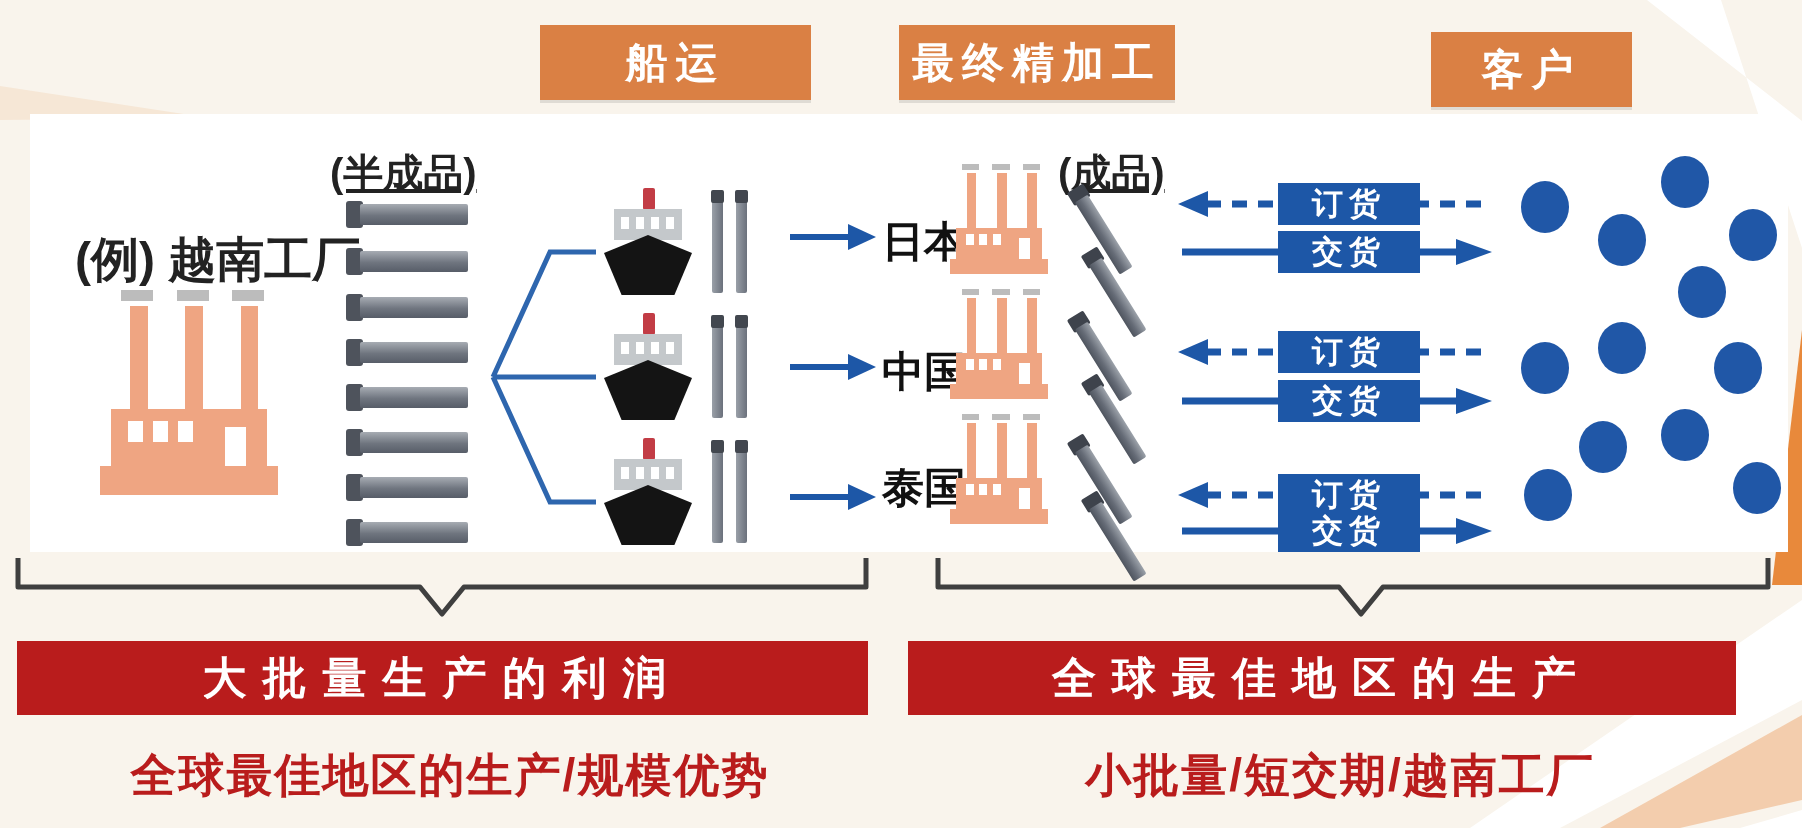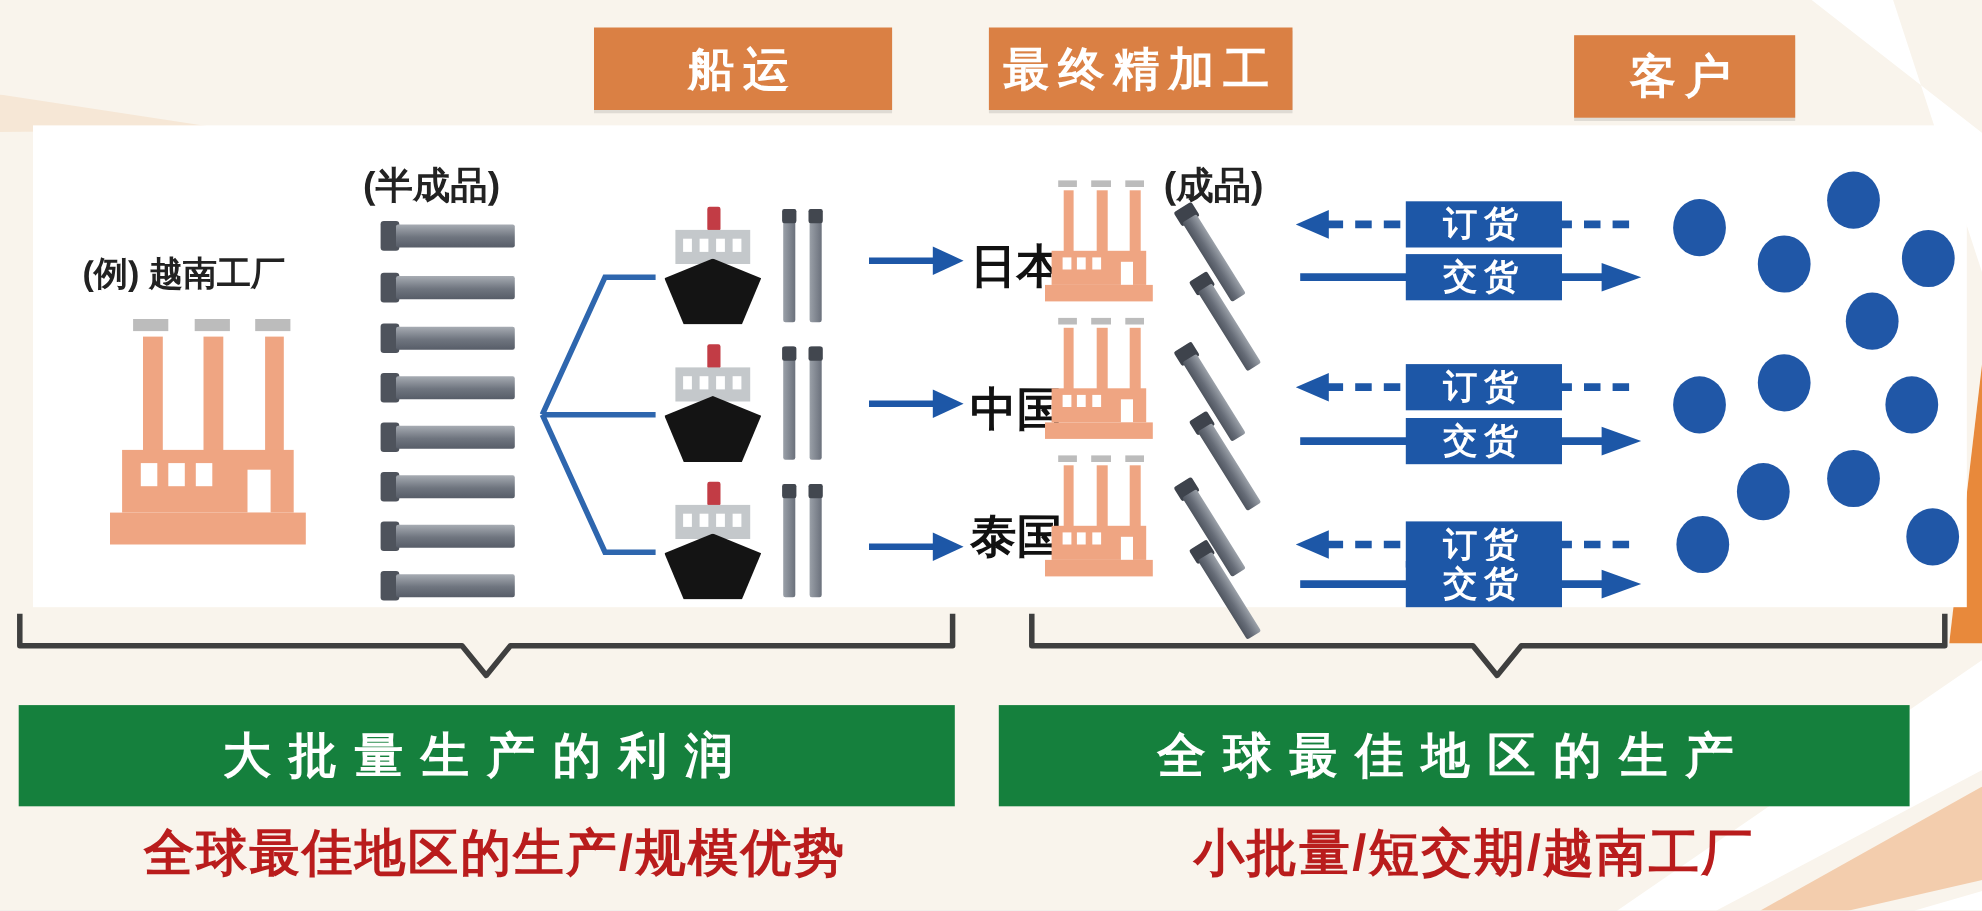--- a/index.html
+++ b/index.html
@@ -23,7 +23,7 @@
   
   .lbl{position:absolute;color:#222;font-weight:bold;white-space:nowrap;z-index:3;}
   .country{font-size:42px;color:#111;}
-  .smallcap{font-size:34px;color:#222;}
+  .smallcap{font-size:40px;color:#222;text-decoration:underline;}
   
   .factory{position:absolute;z-index:3;}
   .factory i{position:absolute;display:block;background:#EFA582;}

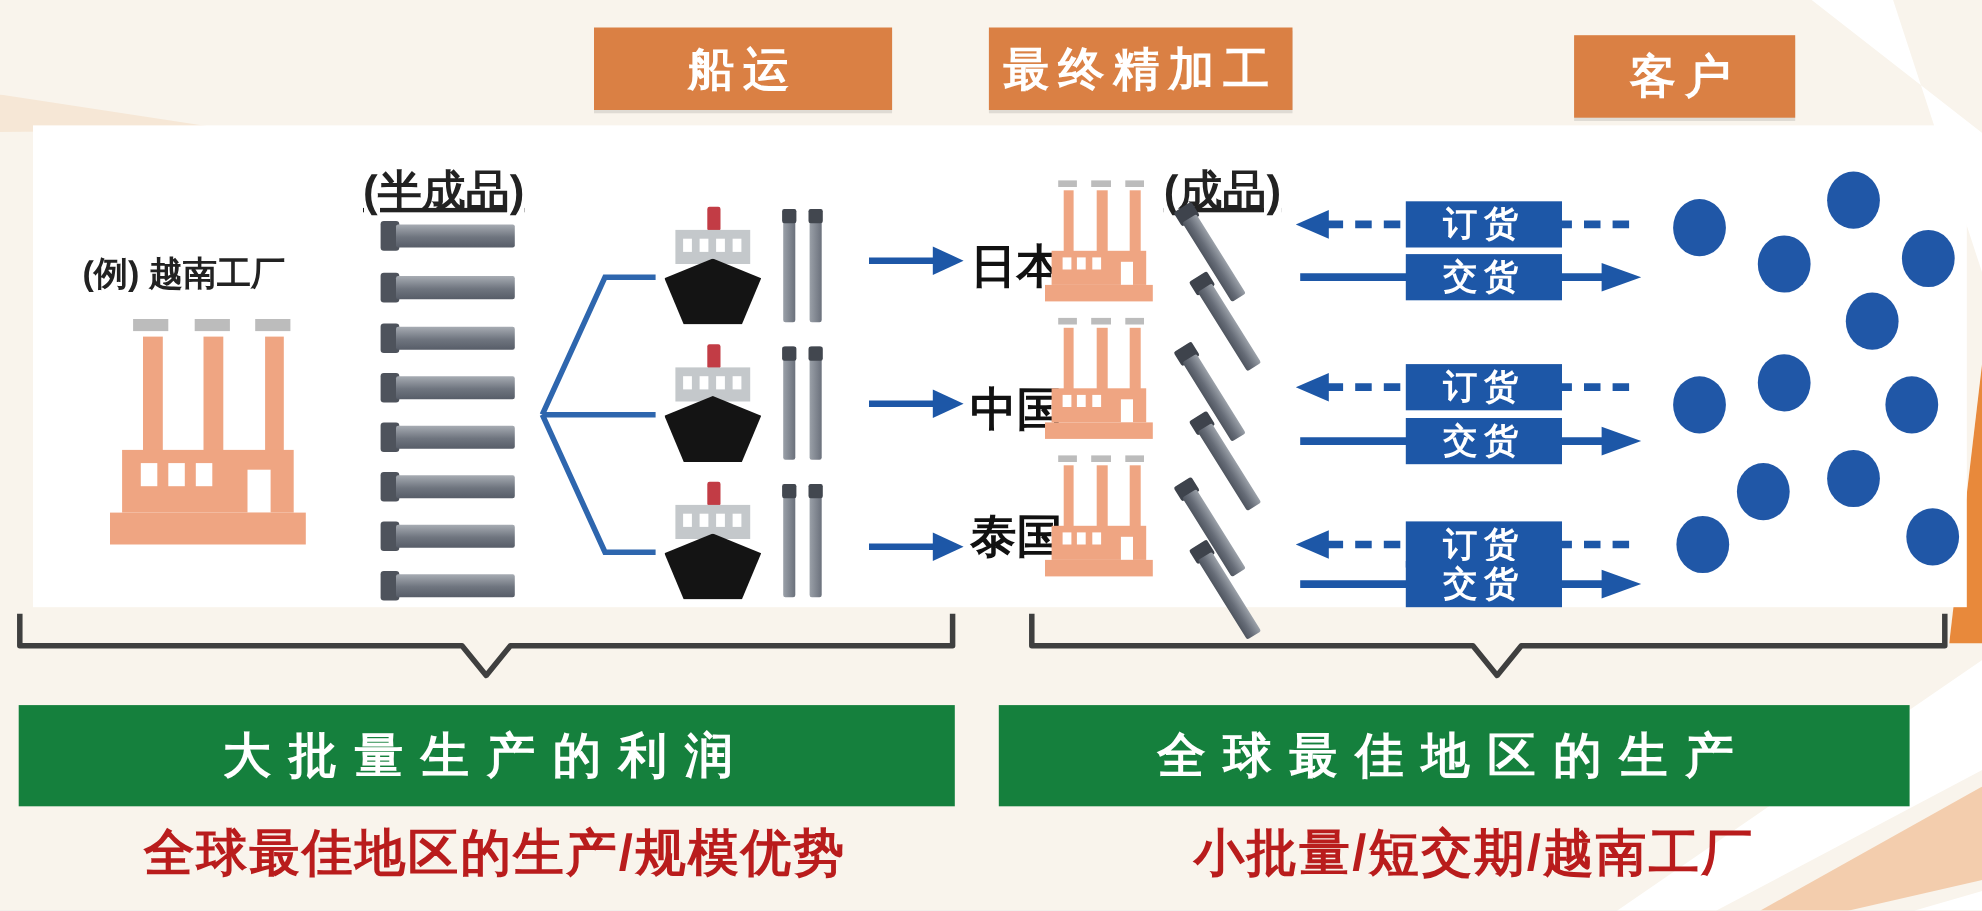--- a/index.html
+++ b/index.html
@@ -136,7 +136,7 @@
     </g>
   </svg>
 
-  <div class="lbl" style="left:75px;top:228px;font-size:31px;">(例) 越南工厂</div>
+  <div class="lbl" style="left:75px;top:228px;font-size:48px;">(例) 越南工厂</div>
   <div class="factory" style="left:100px;top:290px;width:178px;height:205px;">
     <i class="smoke s1"></i>
       <i class="smoke s2"></i>

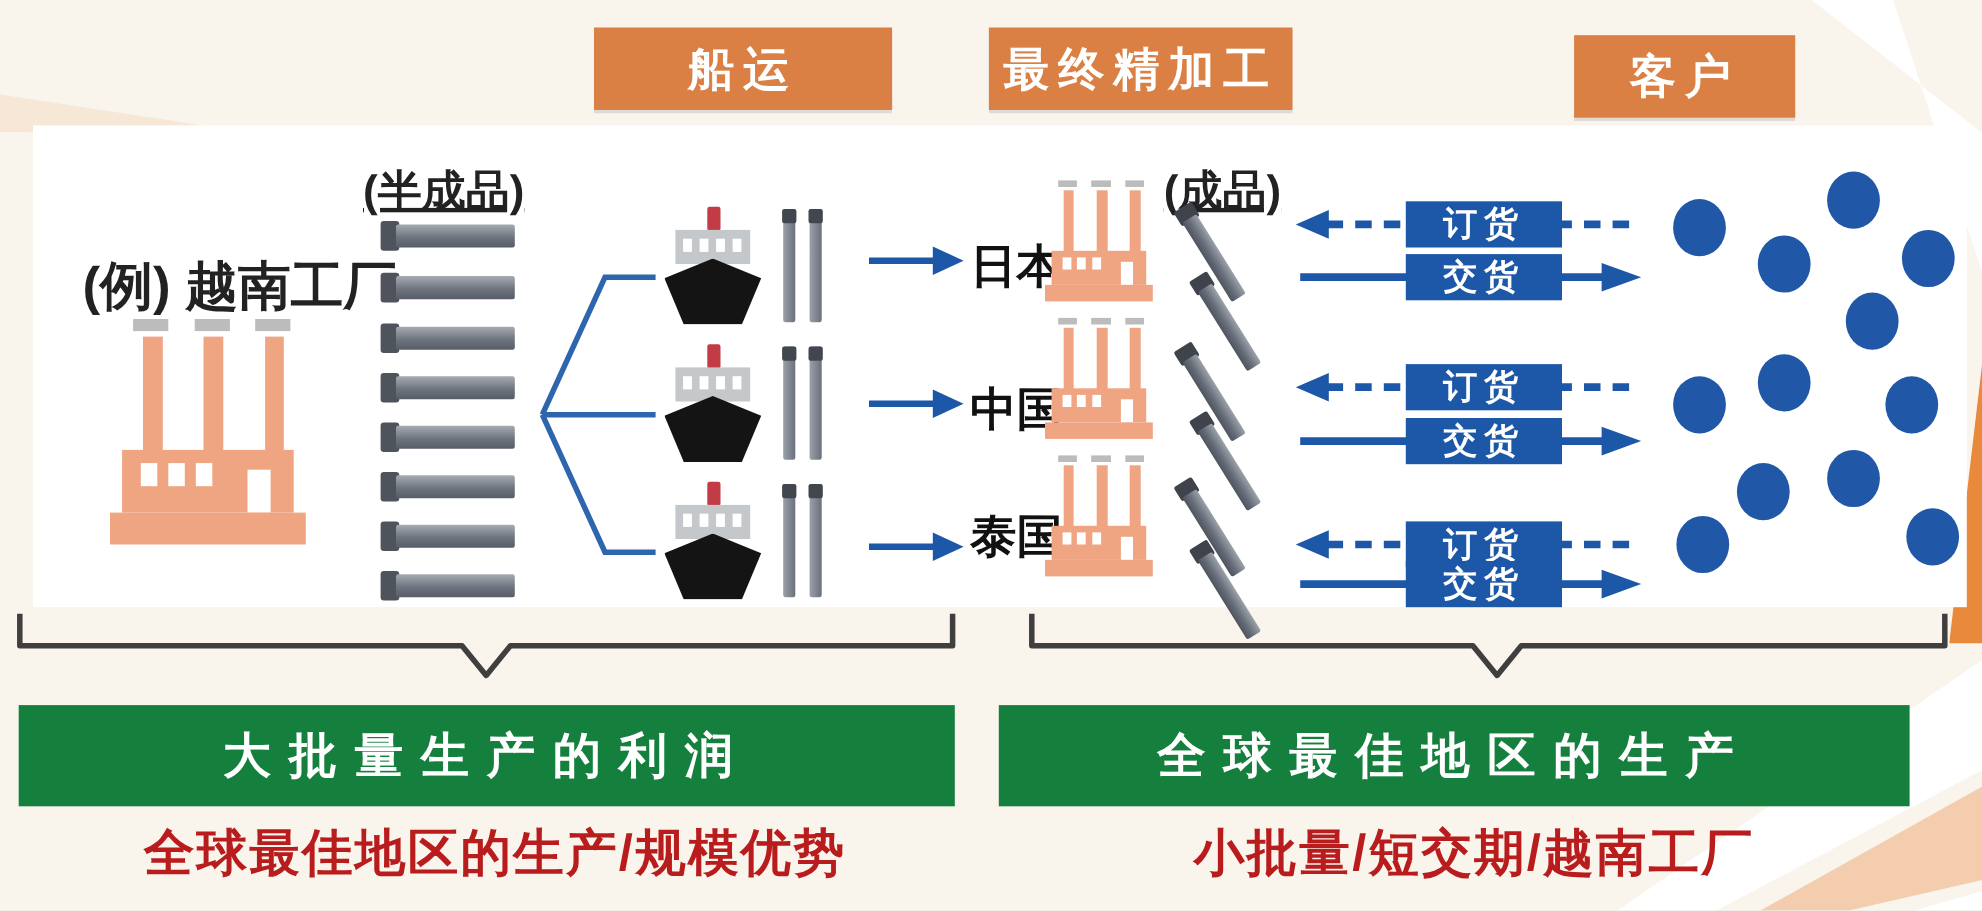--- a/index.html
+++ b/index.html
@@ -63,7 +63,7 @@
   
   .dot{position:absolute;width:48px;height:52px;border-radius:50%;background:#2057A7;z-index:3;}
   
-  .bigbar{position:absolute;top:641px;height:92px;background:#15803d;color:#fff;display:flex;
+  .bigbar{position:absolute;top:641px;height:74px;background:#b91c1c;color:#fff;display:flex;
           align-items:center;justify-content:center;font-size:44px;font-weight:bold;letter-spacing:16px;z-index:3;}
   .caption{position:absolute;top:746px;height:60px;display:flex;align-items:center;justify-content:center;
            color:#b91c1c;font-size:46px;font-weight:bold;letter-spacing:2px;z-index:3;white-space:nowrap;}

